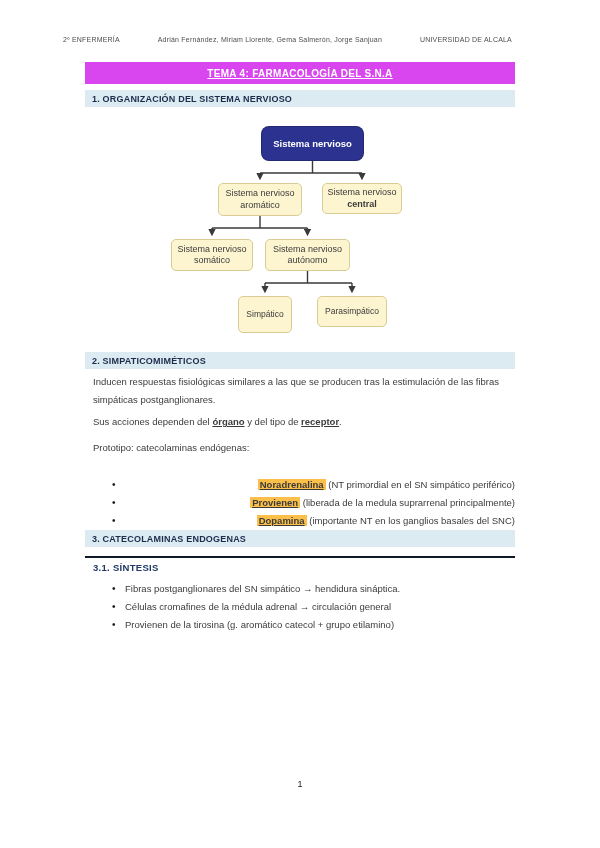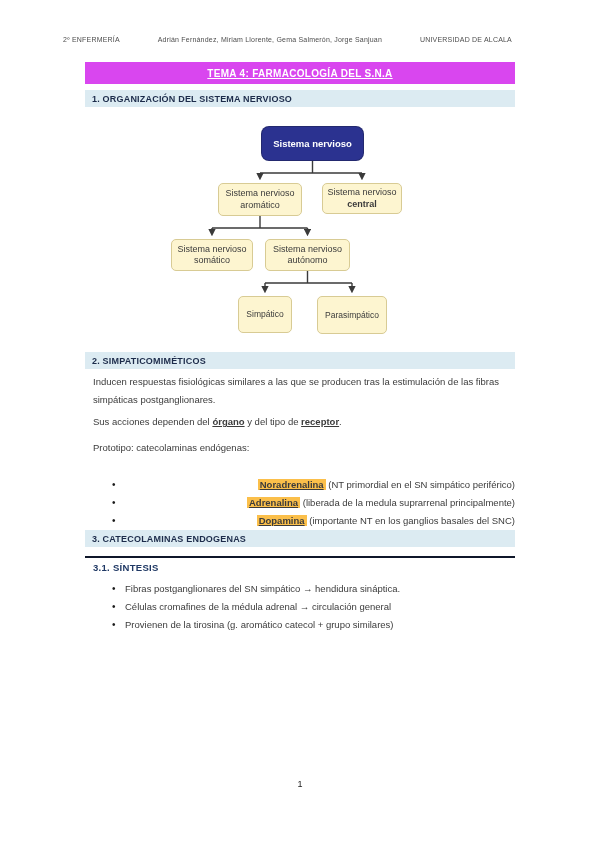--- a/index.html
+++ b/index.html
@@ -85,7 +85,7 @@
   .fc-somatic    { left: 171px; top: 124px; width: 82px; height: 32px; }
   .fc-autonomic  { left: 265px; top: 124px; width: 85px; height: 32px; }
   .fc-symp       { left: 238px; top: 181px; width: 54px; height: 37px; font-size: 8.5px; }
-  .fc-parasymp   { left: 317px; top: 181px; width: 70px; height: 38px; font-size: 8.5px; }
+  .fc-parasymp   { left: 317px; top: 181px; width: 70px; height: 31px; font-size: 8.5px; }
   .fc-bold { font-weight: bold; }
   
   .body-text {

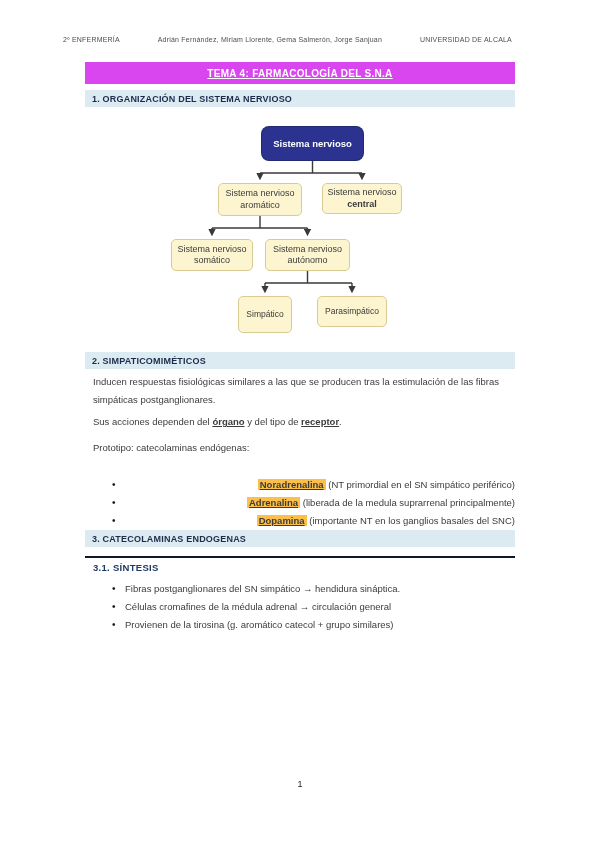--- a/index.html
+++ b/index.html
@@ -228,7 +228,7 @@
 
   <ul class="blist blist-1">
     <li><span class="hl">Noradrenalina</span><span> (NT primordial en el SN simpático periférico)</span></li>
-    <li><span class="hl">Adrenalina</span><span> (liberada de la medula suprarrenal principalmente)</span></li>
+    <li><span class="hl">Provienen</span><span> (liberada de la medula suprarrenal principalmente)</span></li>
     <li><span class="hl">Dopamina</span><span> (importante NT en los ganglios basales del SNC)</span></li>
   </ul>
 

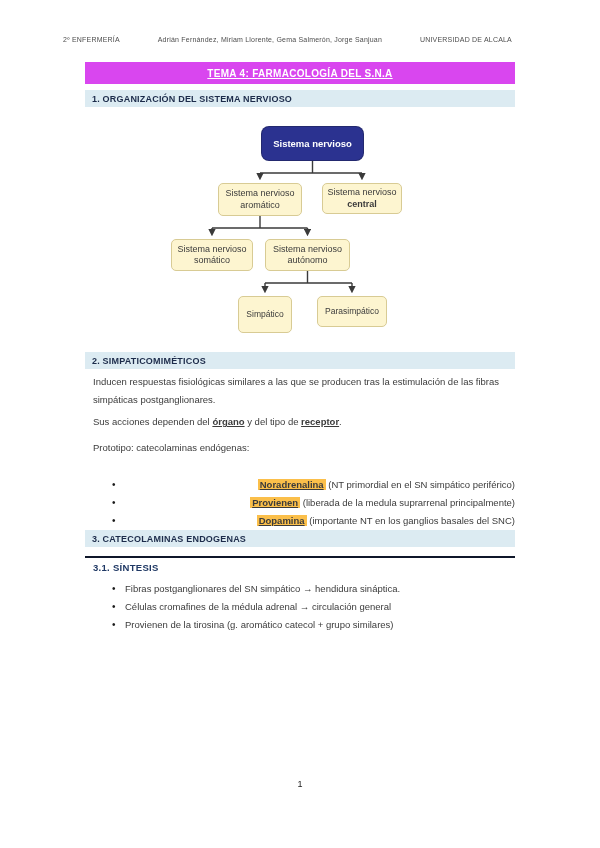--- a/index.html
+++ b/index.html
@@ -239,7 +239,7 @@
   <ul class="blist blist-2">
     <li><span>Fibras postganglionares del SN simpático → hendidura sináptica.</span></li>
     <li><span>Células cromafines de la médula adrenal → circulación general</span></li>
-    <li><span>Provienen de la tirosina (g. aromático catecol + grupo similares)</span></li>
+    <li><span>Provienen de la tirosina (g. aromático catecol + grupo etilamino)</span></li>
   </ul>
 
   <div class="page-num">1</div>

